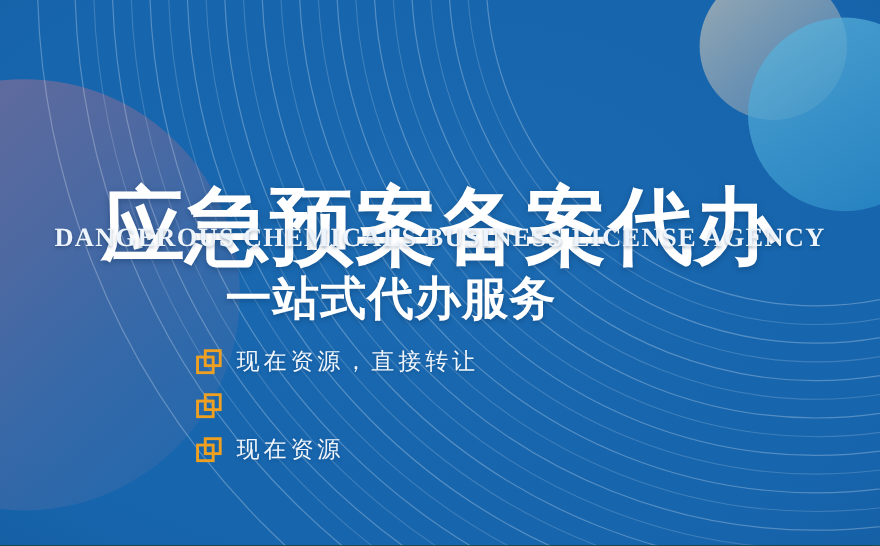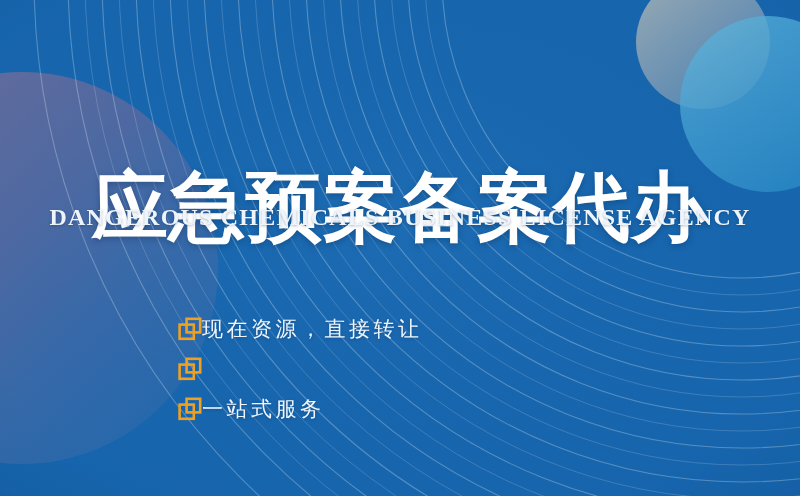--- a/index.html
+++ b/index.html
@@ -168,6 +168,7 @@
 
     <div class="subtitle">DANGEROUS CHEMICALS BUSINESS LICENSE AGENCY</div>
 
+    <div class="tagline">一站式代办服务</div>
 
     <ul class="features" style="list-style:none;margin:0;padding:0;">
 

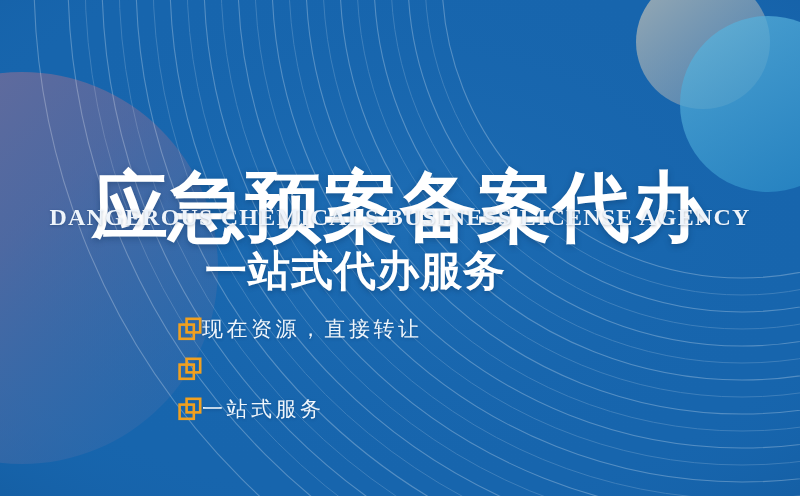--- a/index.html
+++ b/index.html
@@ -71,6 +71,7 @@
   .feature{
     display:flex;
     align-items:center;
+    gap:13px;
     height:26px;
   }
   .feature-icon{

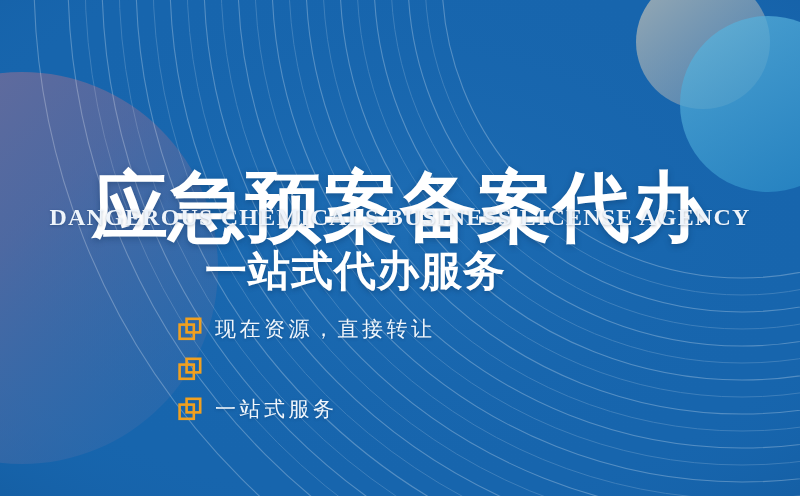--- a/index.html
+++ b/index.html
@@ -199,7 +199,7 @@
             <rect x="8.6" y="1.8" width="13.6" height="13.6" fill="none" stroke="#f0a020" stroke-width="2.6"></rect>
           </svg>
         </span>
-        <span class="feature-label">一站式服务</span>
+        <span class="feature-label">现在资源</span>
       </li>
 
     </ul>

